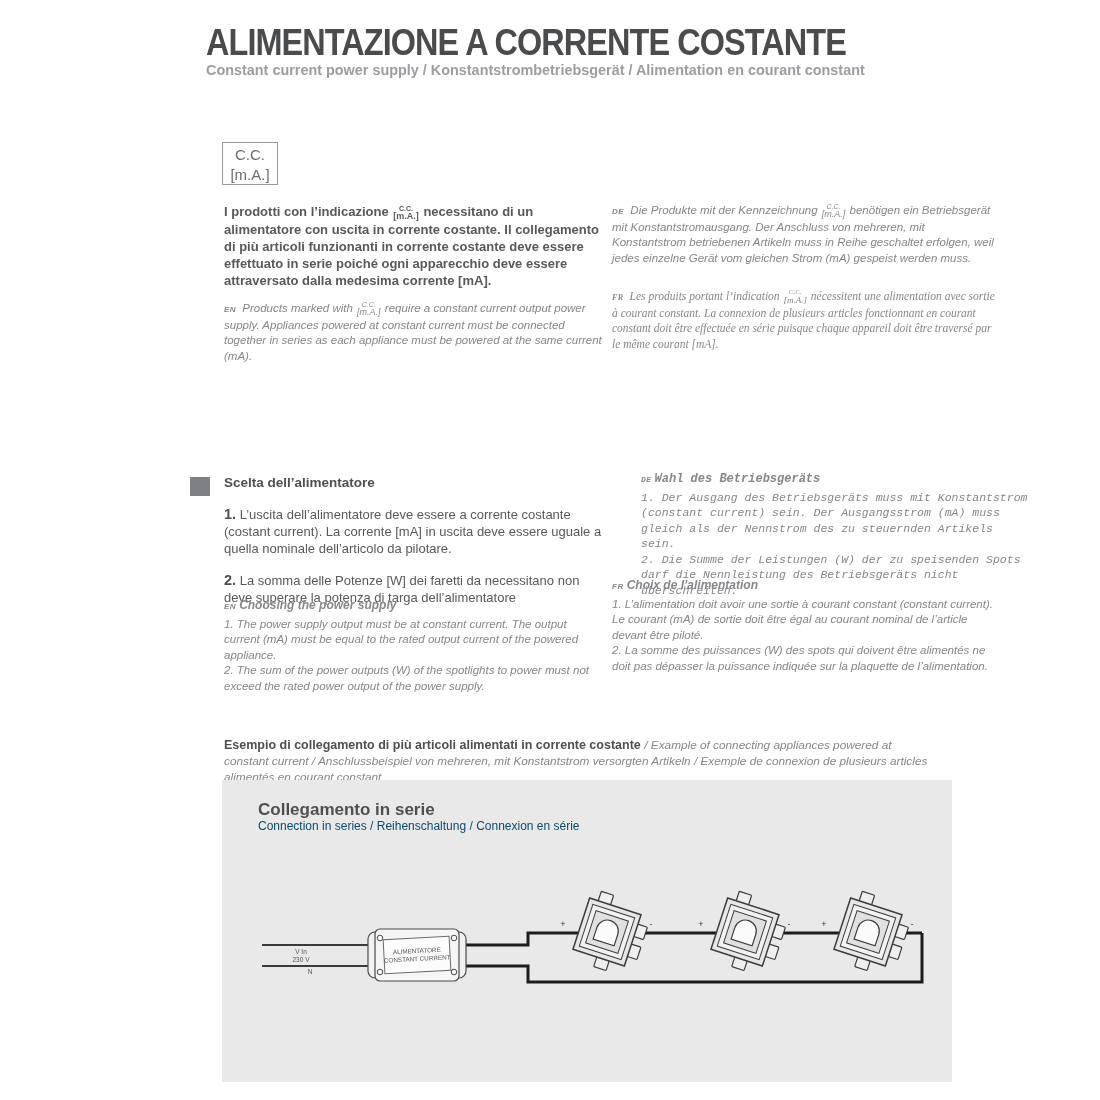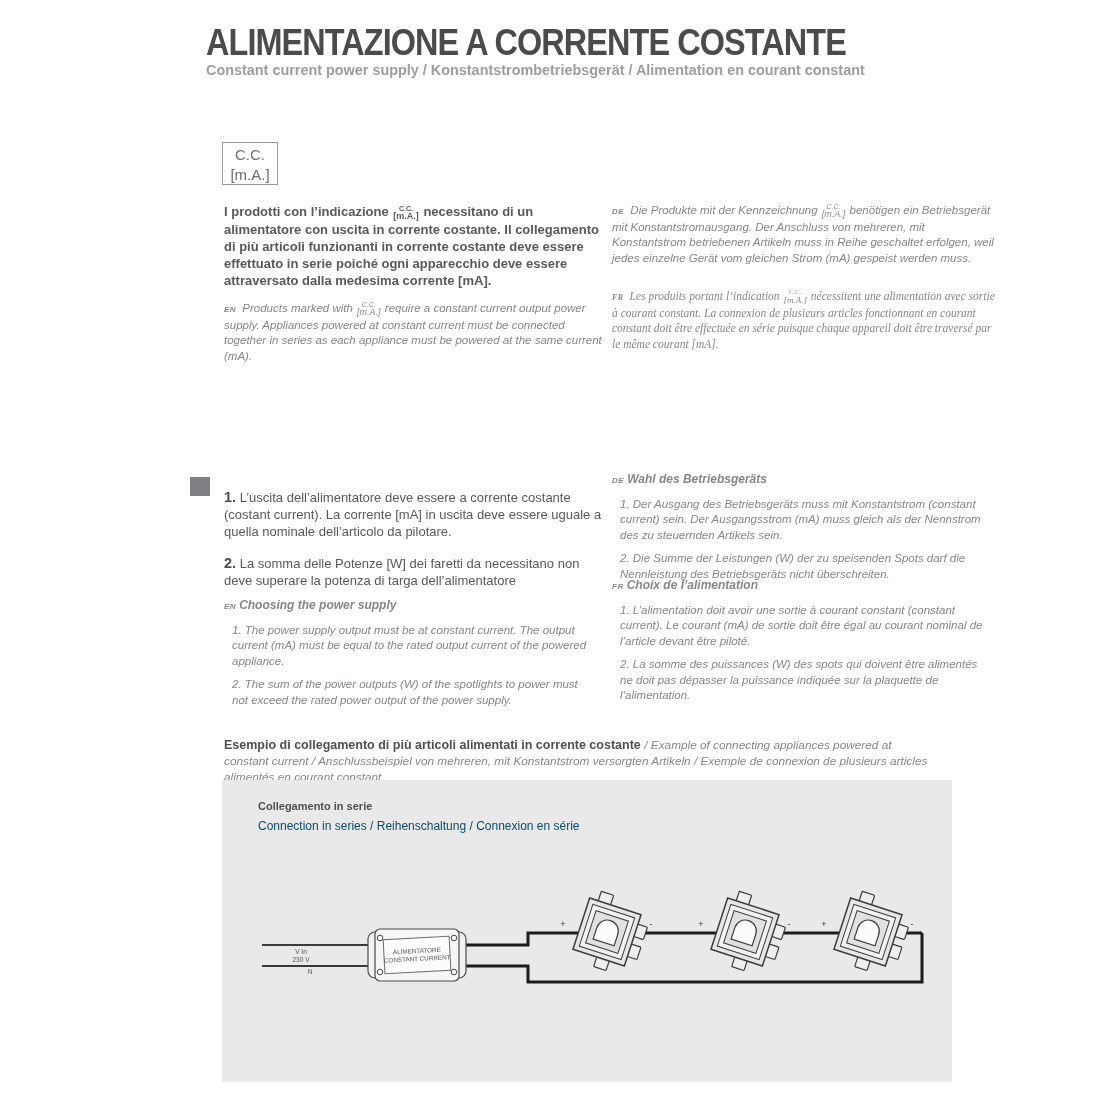--- a/index.html
+++ b/index.html
@@ -84,6 +84,7 @@
   <div class="marker"></div>
 
   <div class="txt" style="left:224px;top:474px;width:378px;">
+    <p class="sel-heading">Scelta dell’alimentatore</p>
     <p class="sel-item"><span class="num">1.</span> <span>L’uscita dell’alimentatore deve essere a corrente costante (costant current). La corrente [mA] in uscita deve essere uguale a quella nominale dell’articolo da pilotare.</span></p>
     <p class="sel-item"><span class="num">2.</span> <span>La somma delle Potenze [W] dei faretti da necessitano non deve superare la potenza di targa dell’alimentatore</span></p>
   </div>

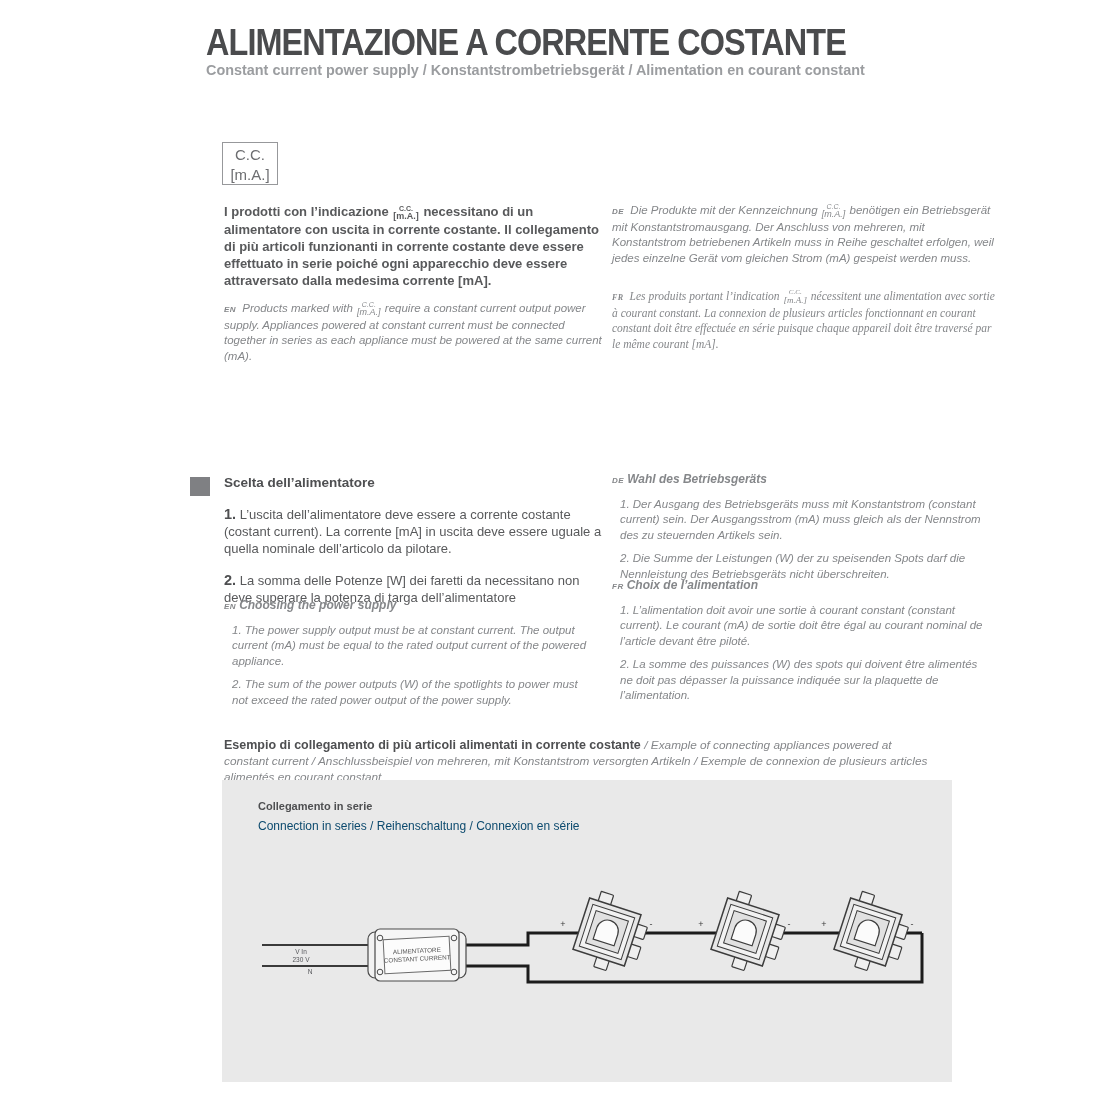--- a/index.html
+++ b/index.html
@@ -95,7 +95,7 @@
     <p class="isel-item">2. The sum of the power outputs (W) of the spotlights to power must not exceed the rated power output of the power supply.</p>
   </div>
 
-  <div class="itxt" style="left:612px;top:472px;width:388px;">
+  <div class="itxt" style="left:641px;top:472px;width:388px;font-family:Liberation Mono, monospace;">
     <p class="isel-heading"><span class="lang">DE</span><span>Wahl des Betriebsgeräts</span></p>
     <p class="isel-item">1. Der Ausgang des Betriebsgeräts muss mit Konstantstrom (constant current) sein. Der Ausgangsstrom (mA) muss gleich als der Nennstrom des zu steuernden Artikels sein.</p>
     <p class="isel-item">2. Die Summe der Leistungen (W) der zu speisenden Spots darf die Nennleistung des Betriebsgeräts nicht überschreiten.</p>

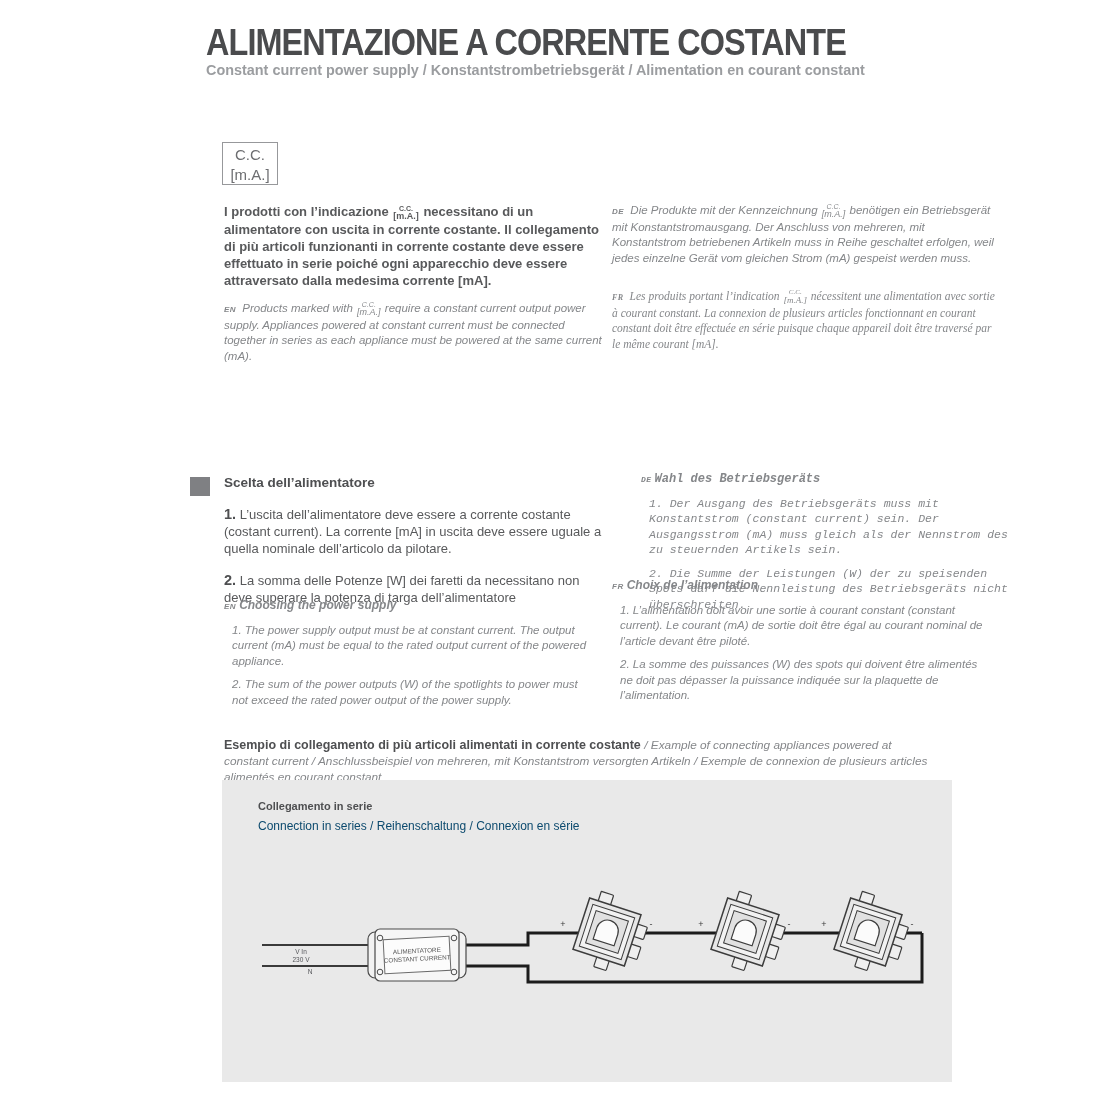--- a/index.html
+++ b/index.html
@@ -31,7 +31,7 @@
   .sel-heading{font-weight:bold;font-size:13.5px;color:#4e4f51;margin:0 0 4px 0;}
   .isel-heading{font-weight:bold;font-size:12px;margin:0 0 2px 0;}
   .sel-item{margin:15px 0 7px 0;}
-  .isel-item{margin:8px;}
+  .isel-item{margin:0;}
   .num{font-weight:bold;font-size:14.5px;color:#4e4f51;}
   .caption{position:absolute;left:224px;top:737px;width:706px;font-size:12.5px;line-height:16px;}
   .caption .bold{font-weight:bold;color:#4e4f51;}

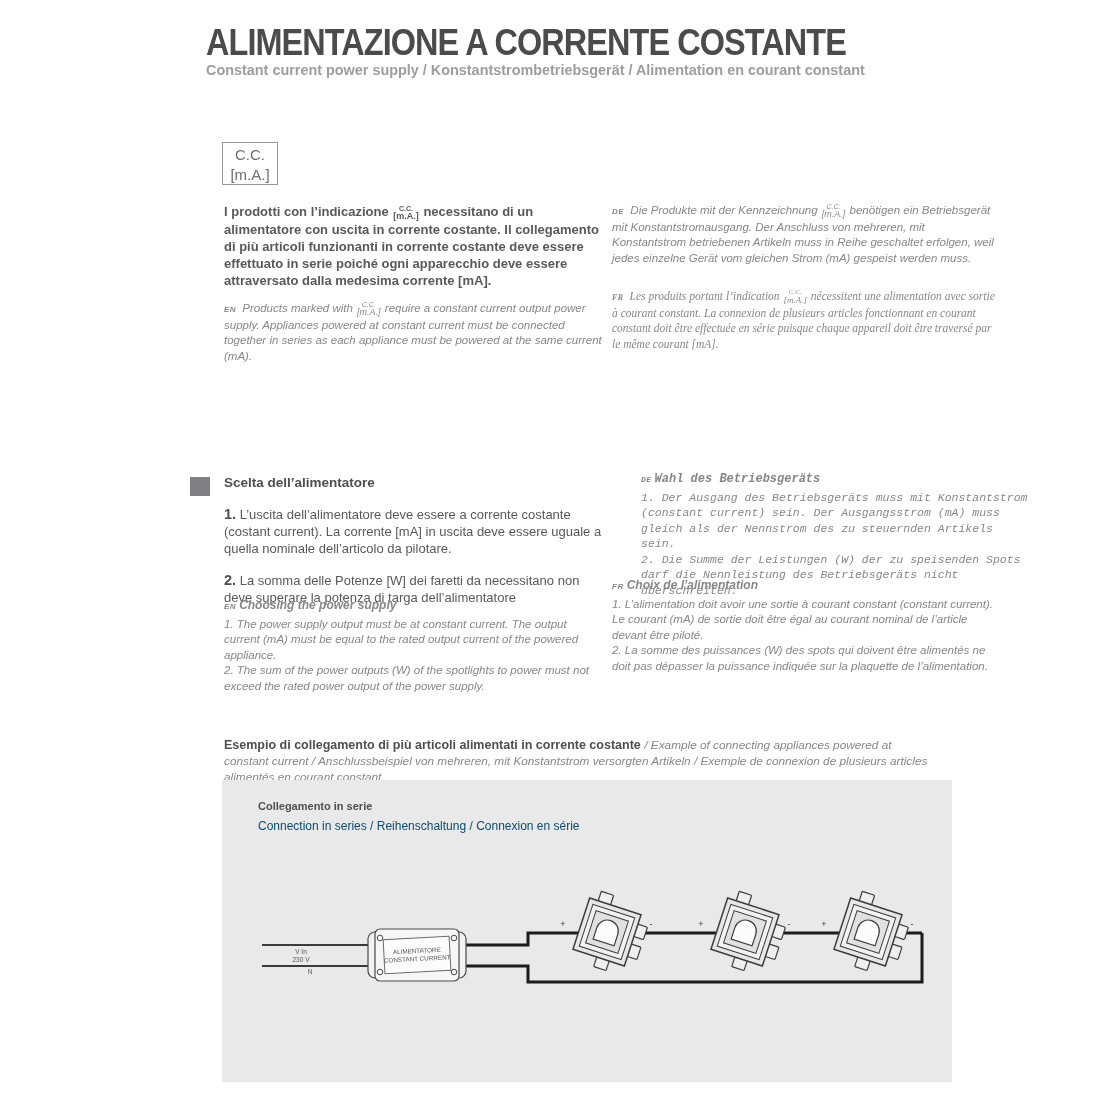--- a/index.html
+++ b/index.html
@@ -37,7 +37,7 @@
   .caption .bold{font-weight:bold;color:#4e4f51;}
   .caption .rest{font-style:italic;color:#85878a;font-size:11.8px;}
   .panel{position:absolute;left:222px;top:780px;width:730px;height:302px;background:#e9e9e9;}
-  .panel-title{position:absolute;left:36px;top:20px;font-weight:bold;font-size:11px;color:#4e4f51;}
+  .panel-title{position:absolute;left:36px;top:20px;font-weight:bold;font-size:17px;color:#4e4f51;}
   .panel-sub{position:absolute;left:36px;top:39px;font-size:12px;color:#0c4a6e;}
   .circuit{position:absolute;left:0;top:95px;width:730px;height:182px;}
 </style>

